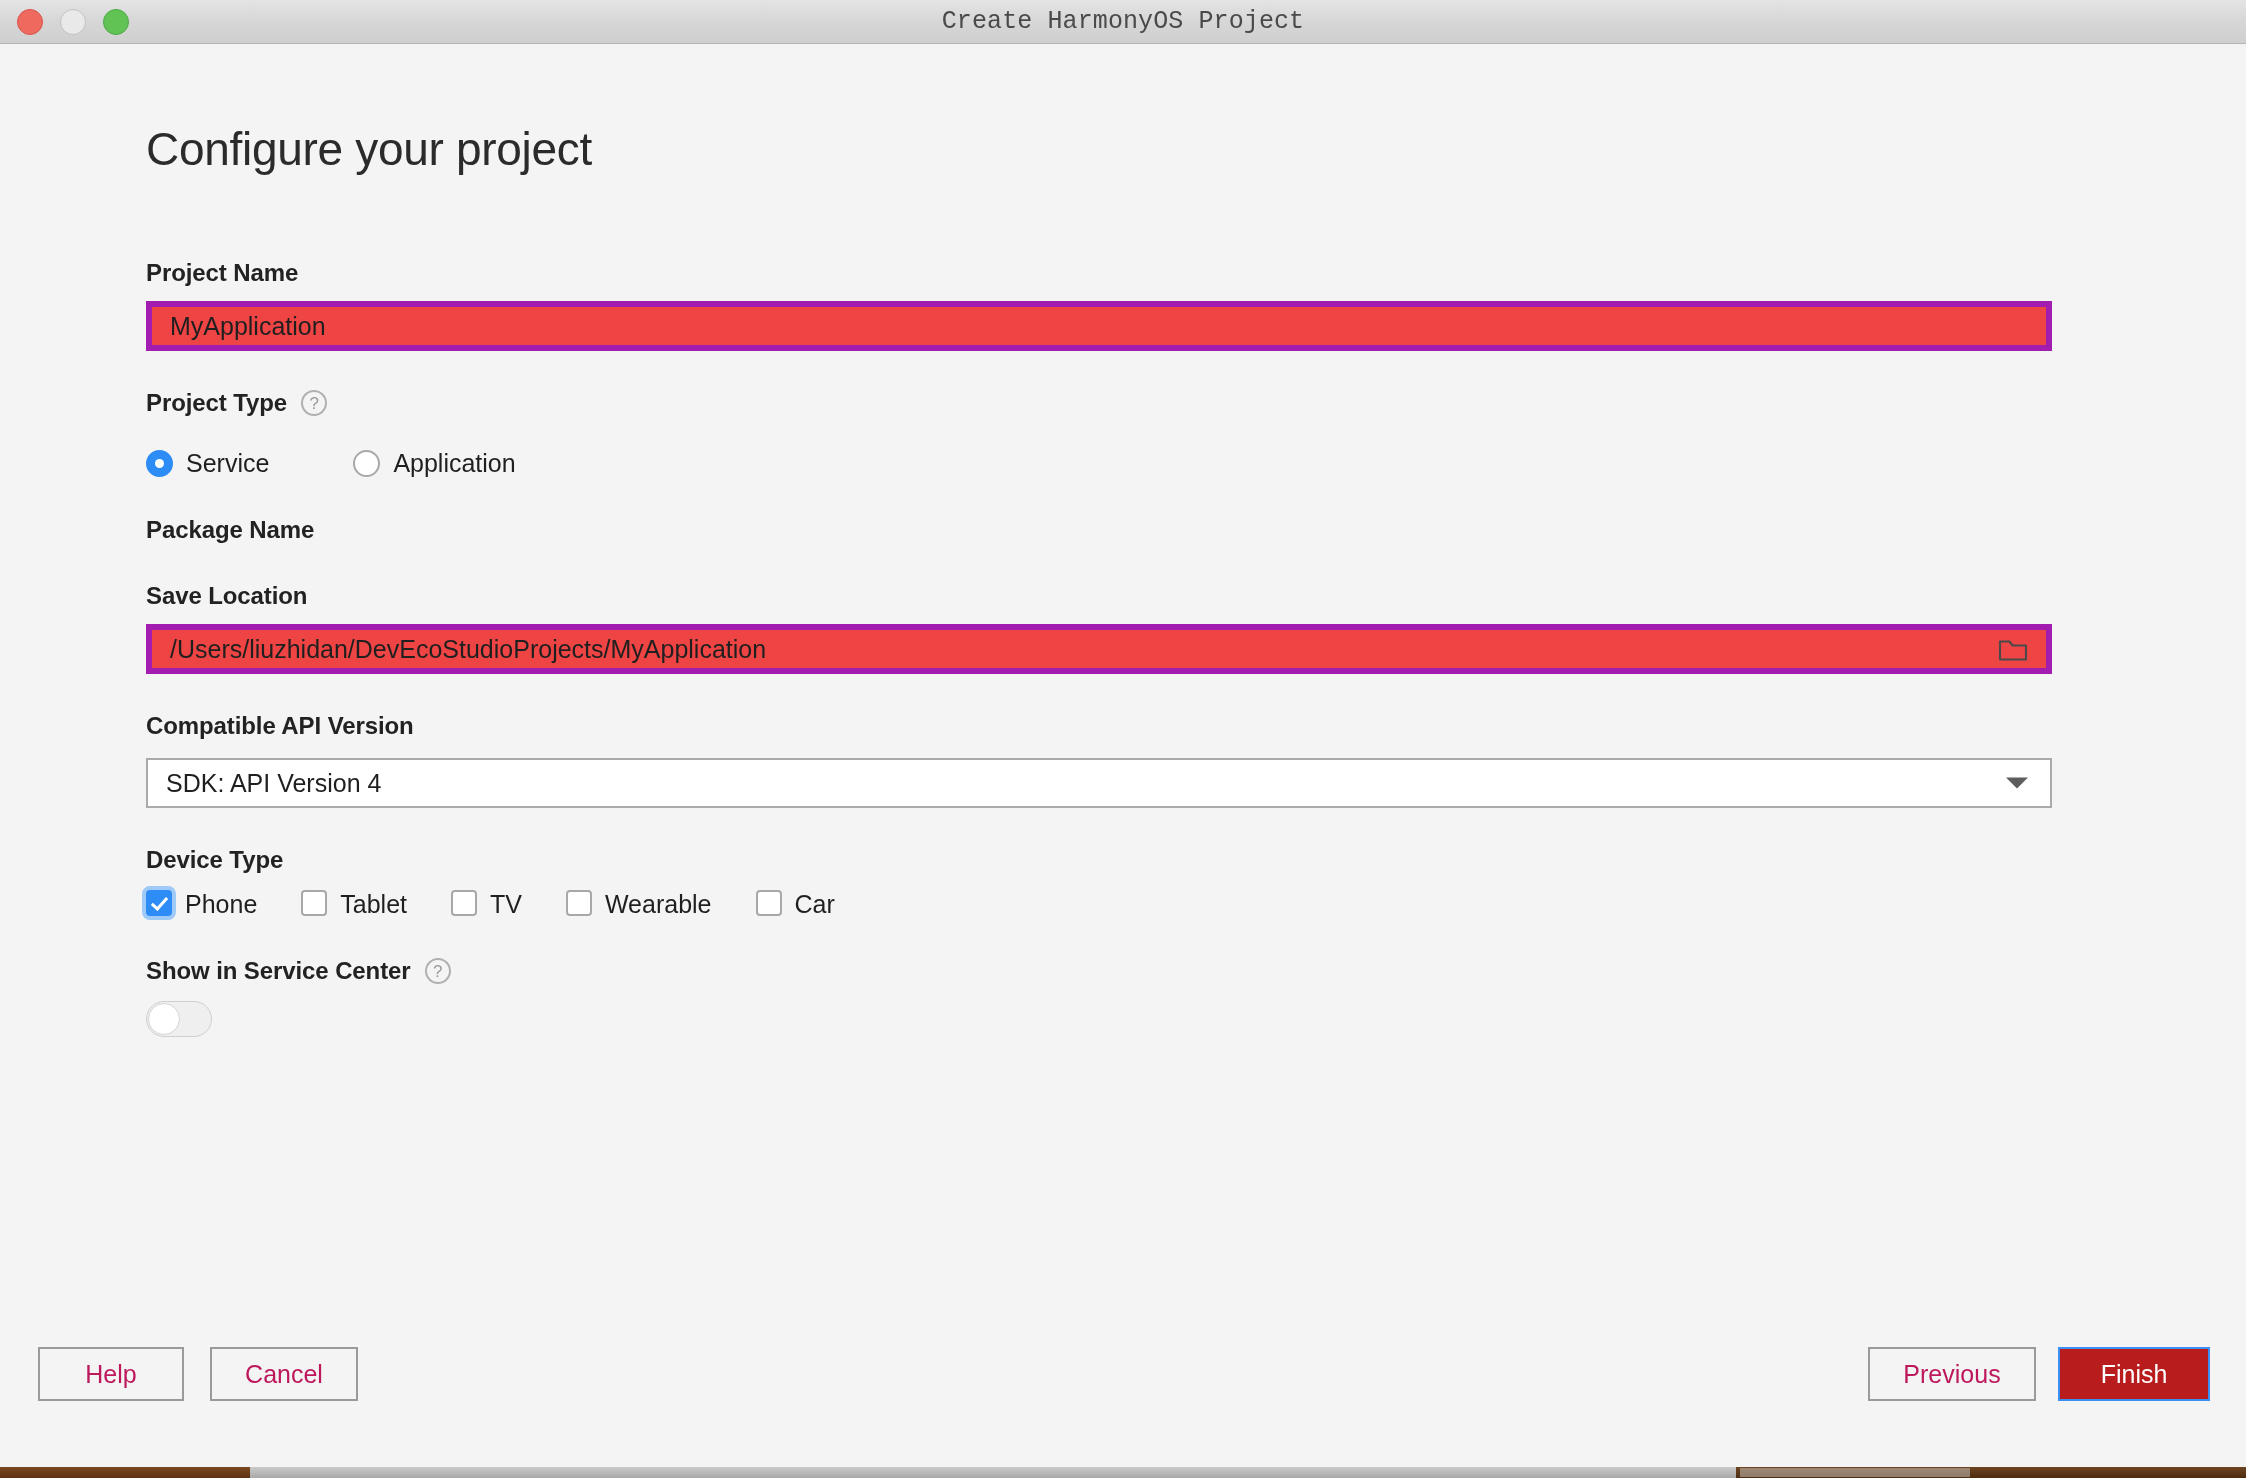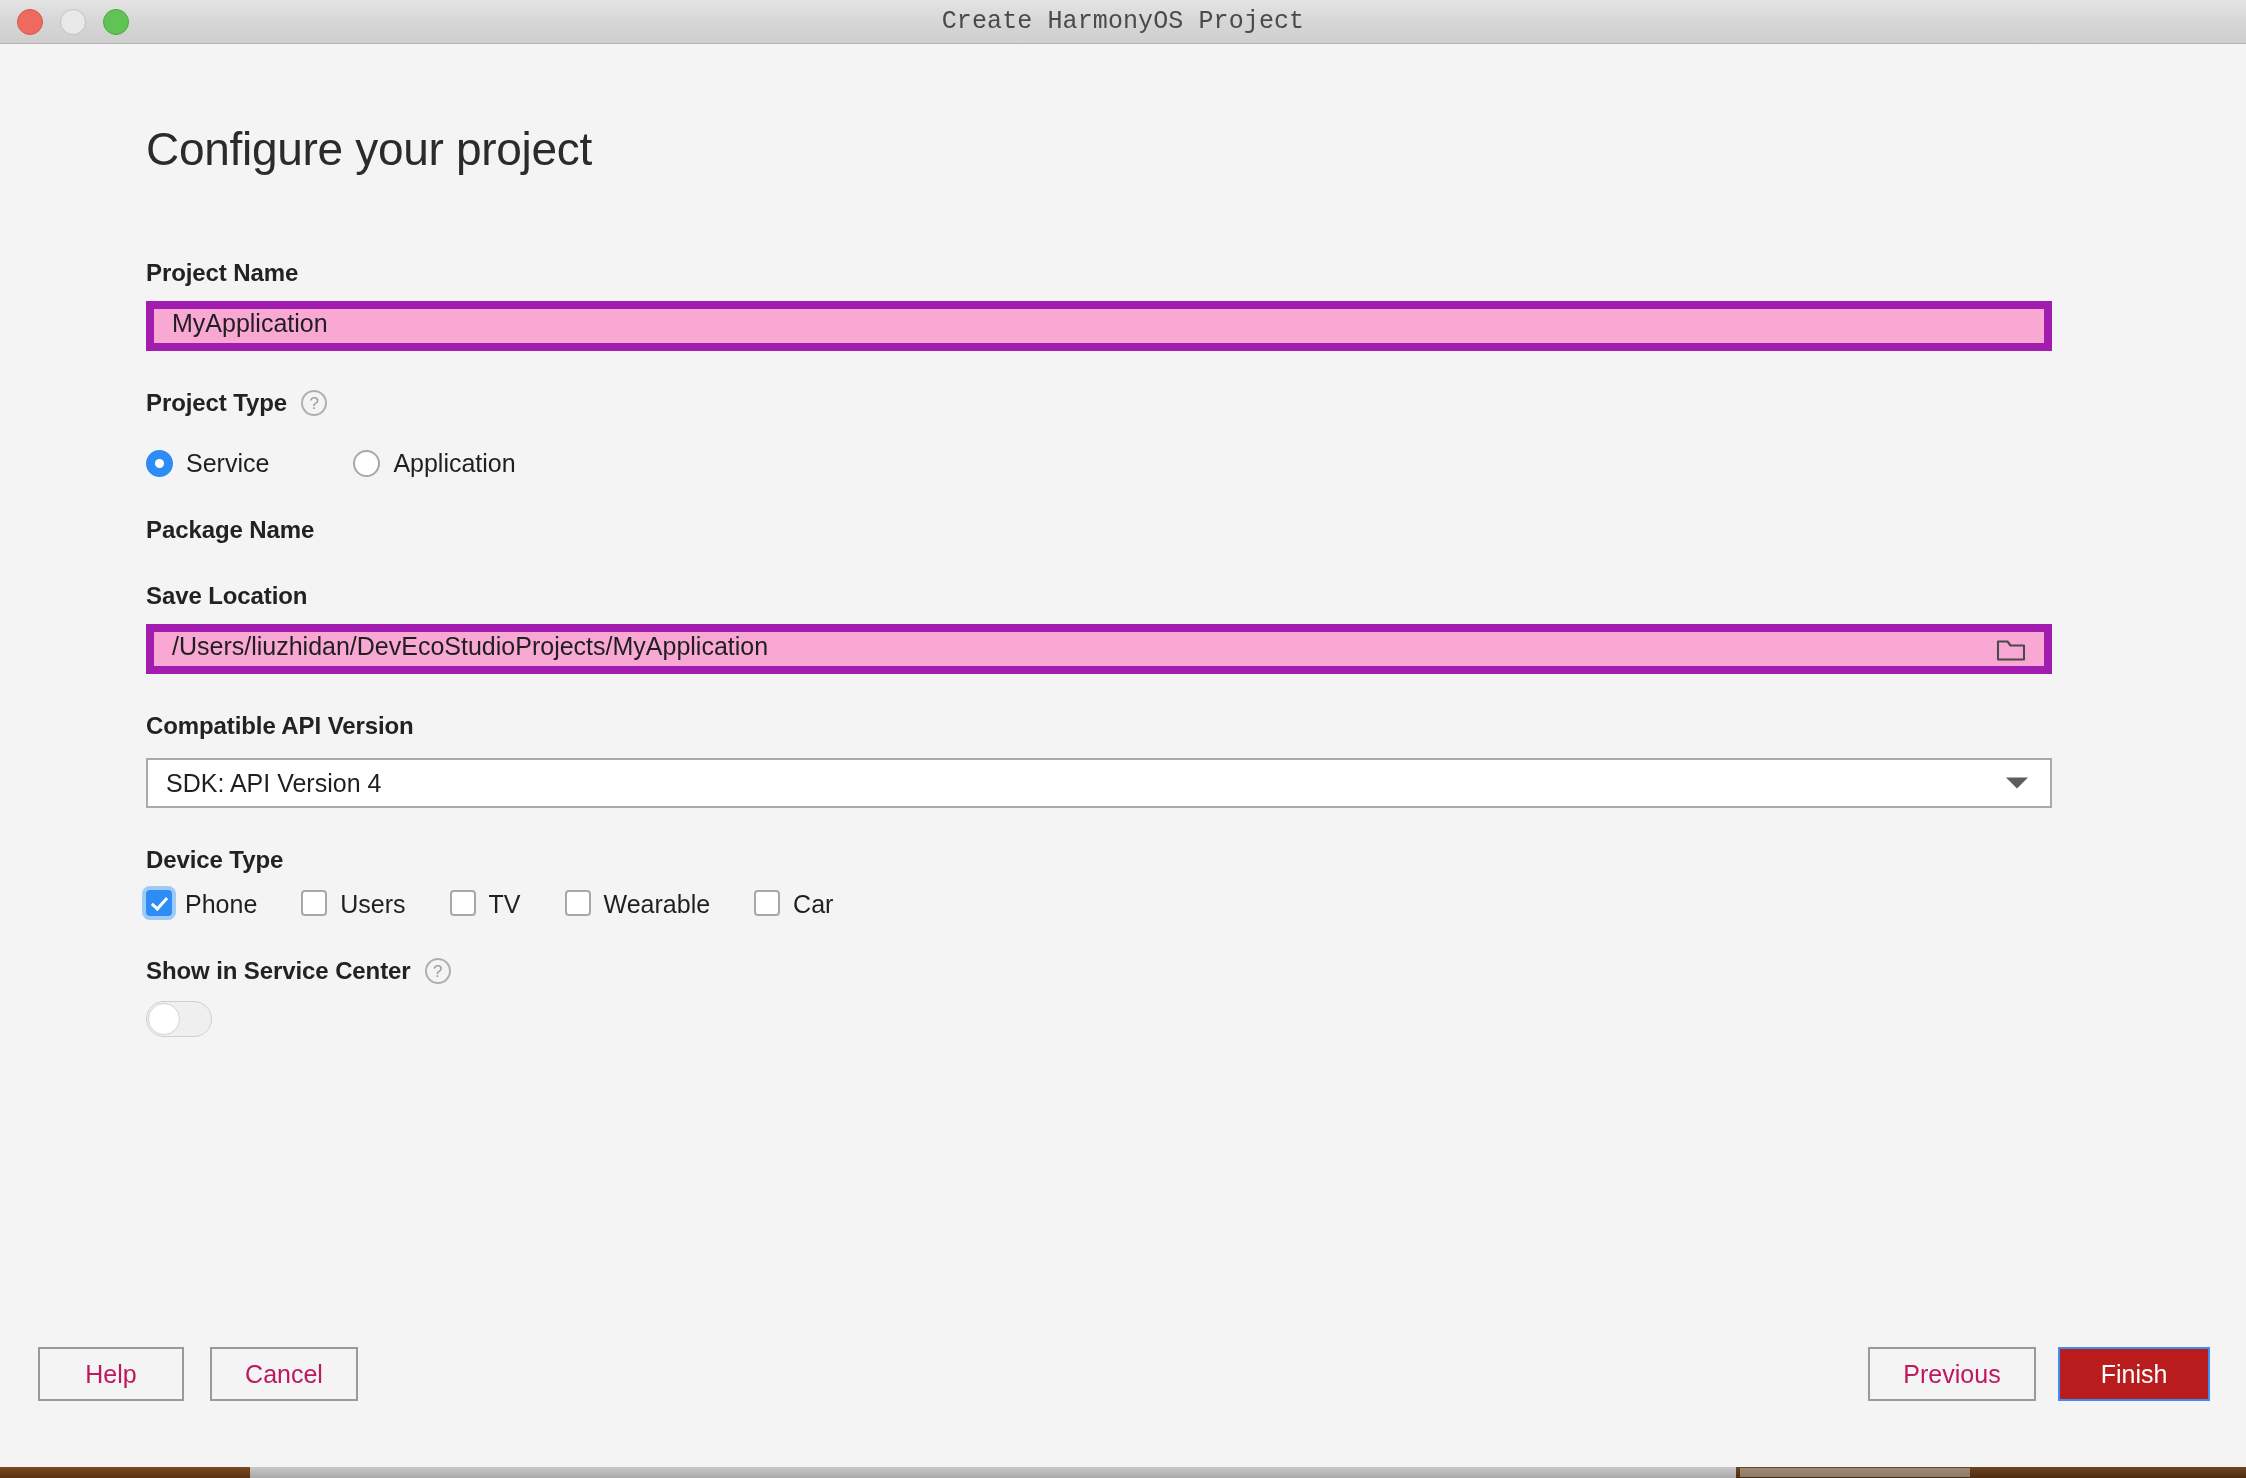--- a/index.html
+++ b/index.html
@@ -113,10 +113,11 @@
   .text-input {
     position: relative;
     height: 50px;
-    background: #f9a8d4;
-    border: 8px solid #a21caf;
-    box-sizing: border-box;
-    display: flex;
+    background: #ef4444;
+    border: 6px solid #a21caf;
+    box-sizing: border-box;
+    display: flex;
+    align-items: center;
     padding: 0 18px;
     font-size: 25px;
     color: #1f1f1f;

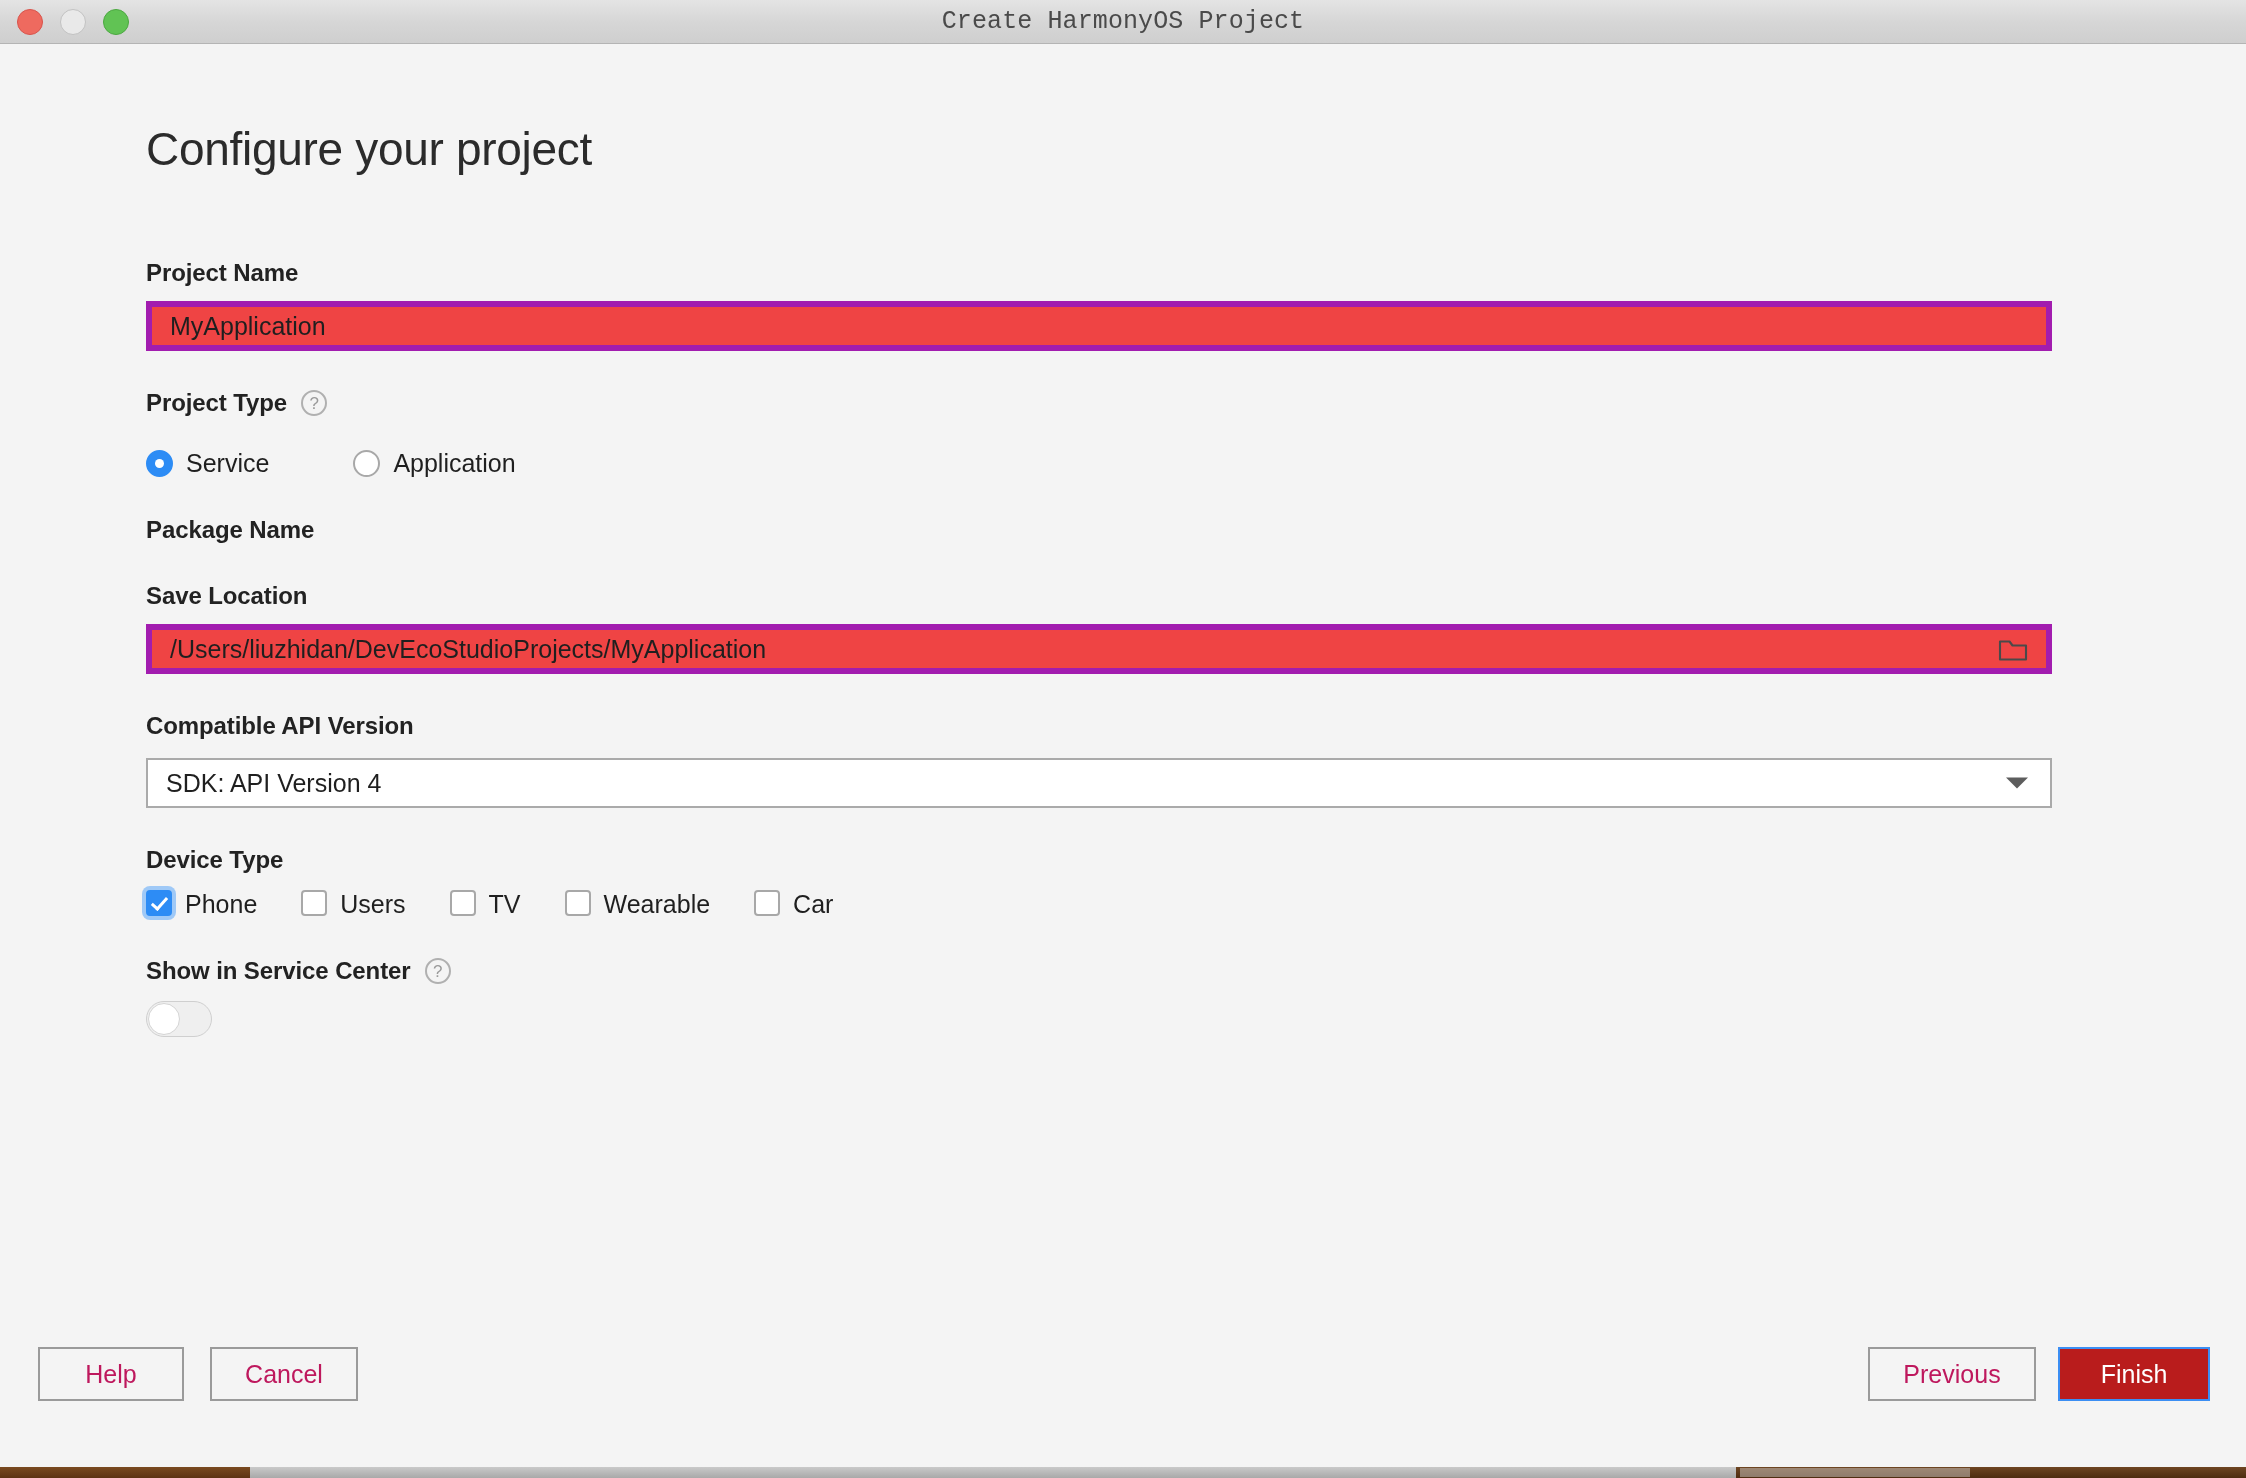--- a/index.html
+++ b/index.html
@@ -418,7 +418,7 @@
           </div>
           <div class="check-item">
             <span class="checkbox"></span>
-            <span>Users</span>
+            <span>Tablet</span>
           </div>
           <div class="check-item">
             <span class="checkbox"></span>

